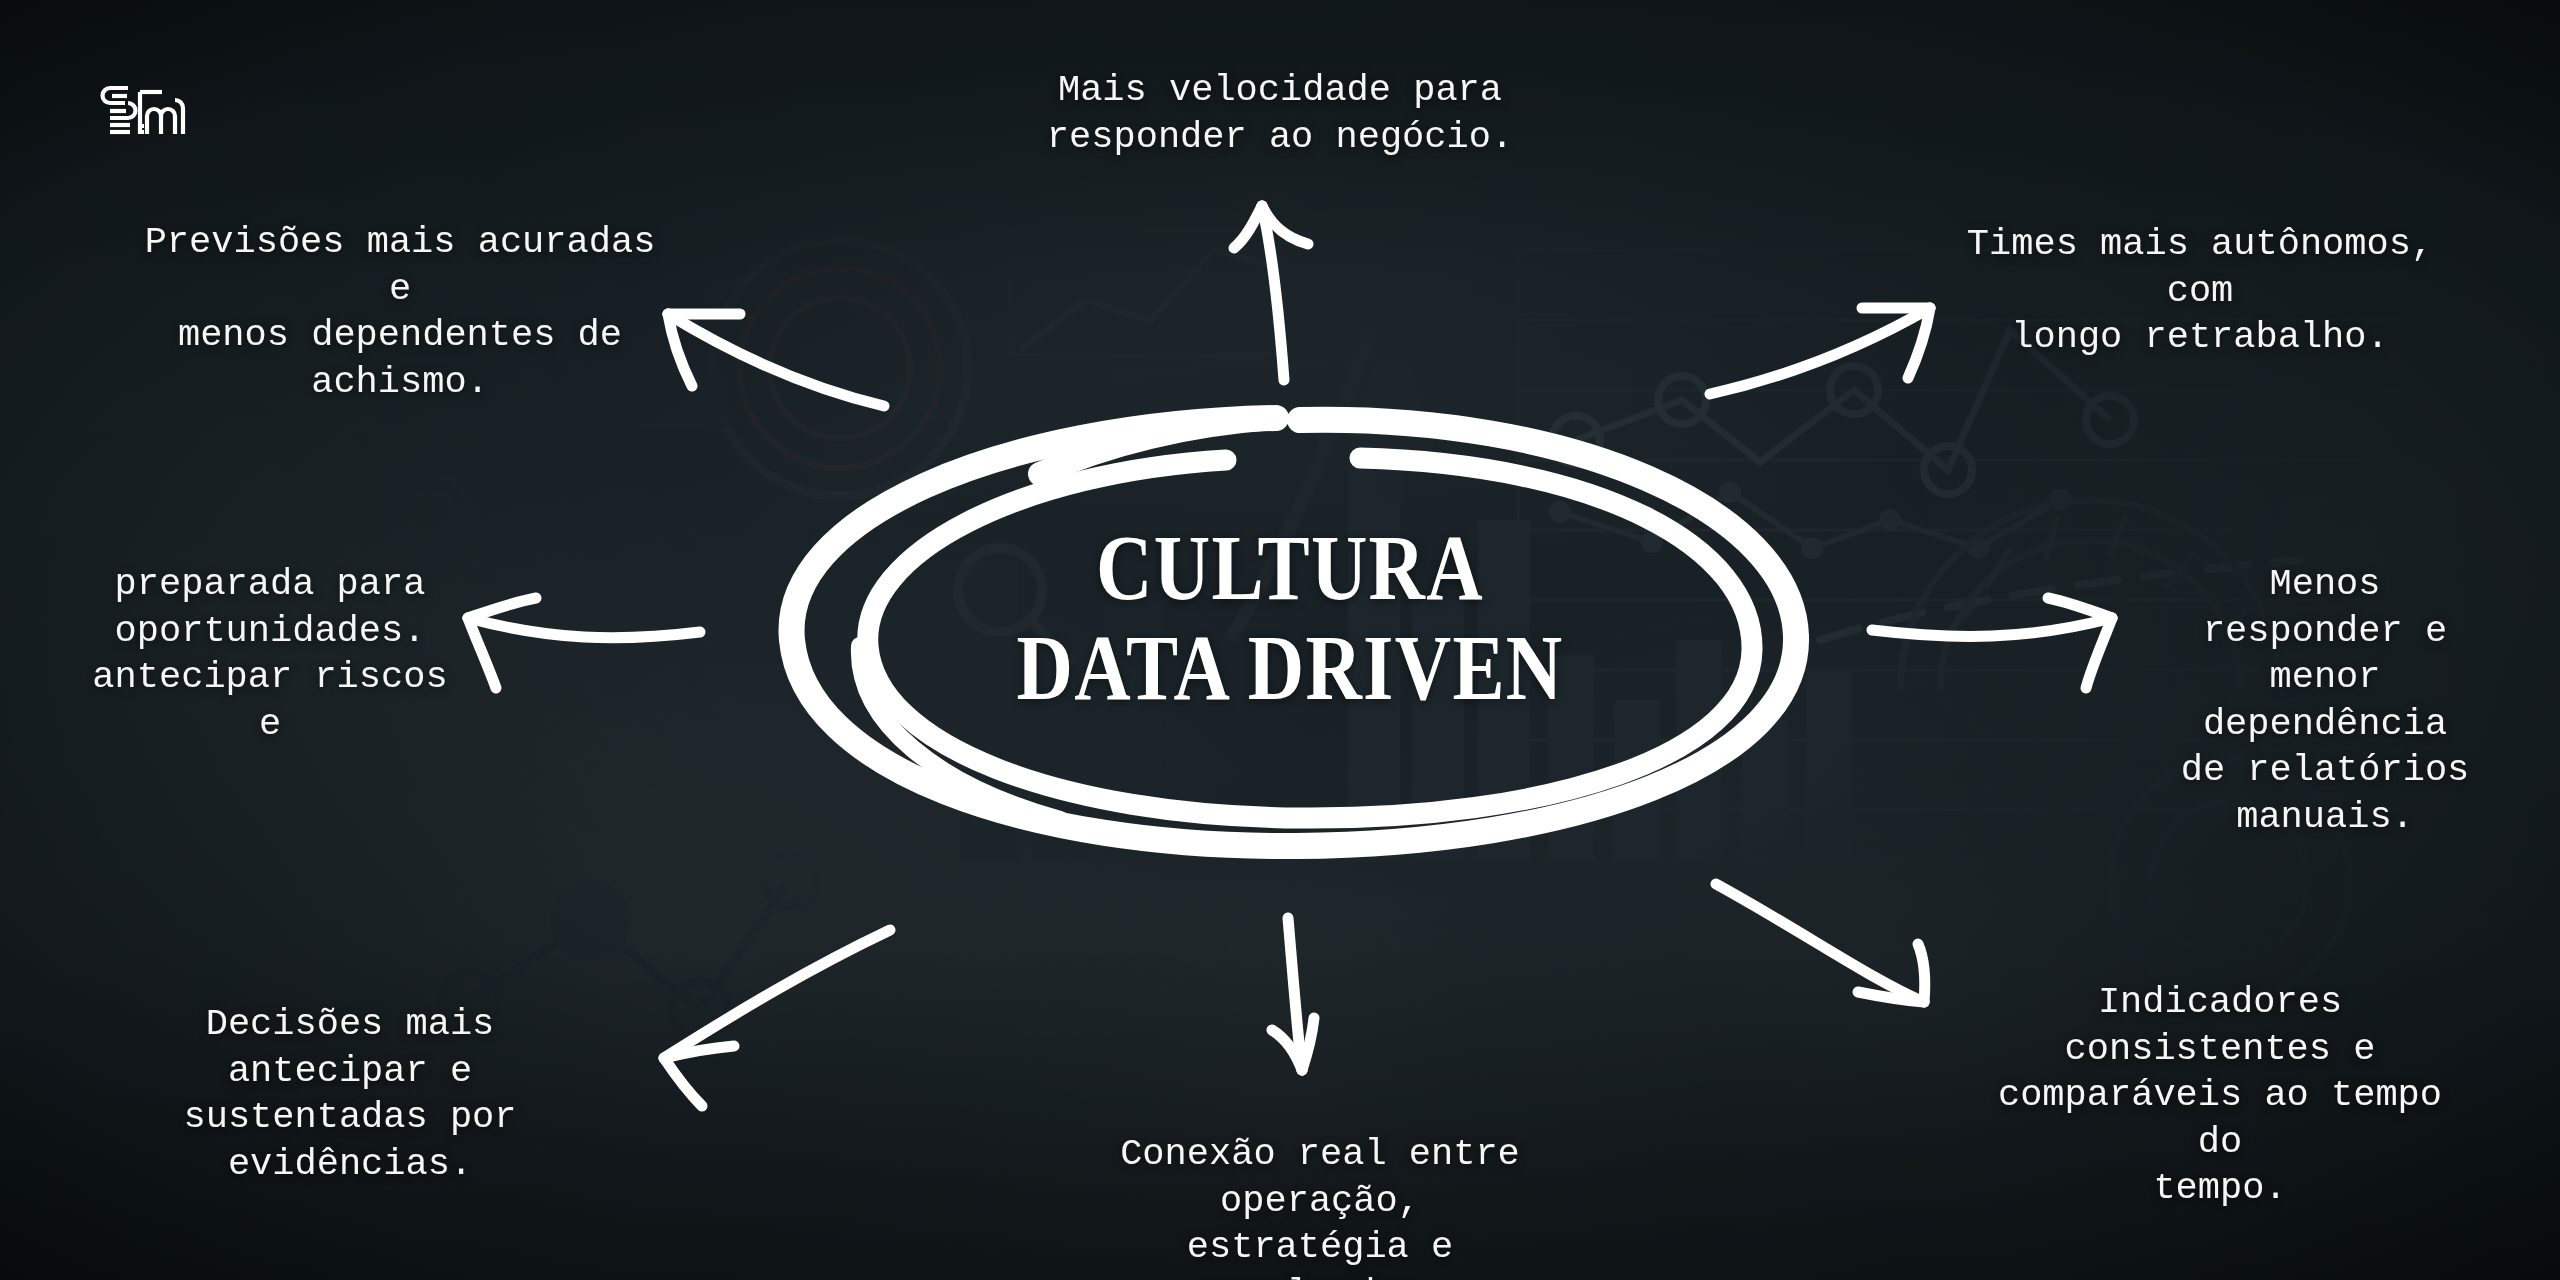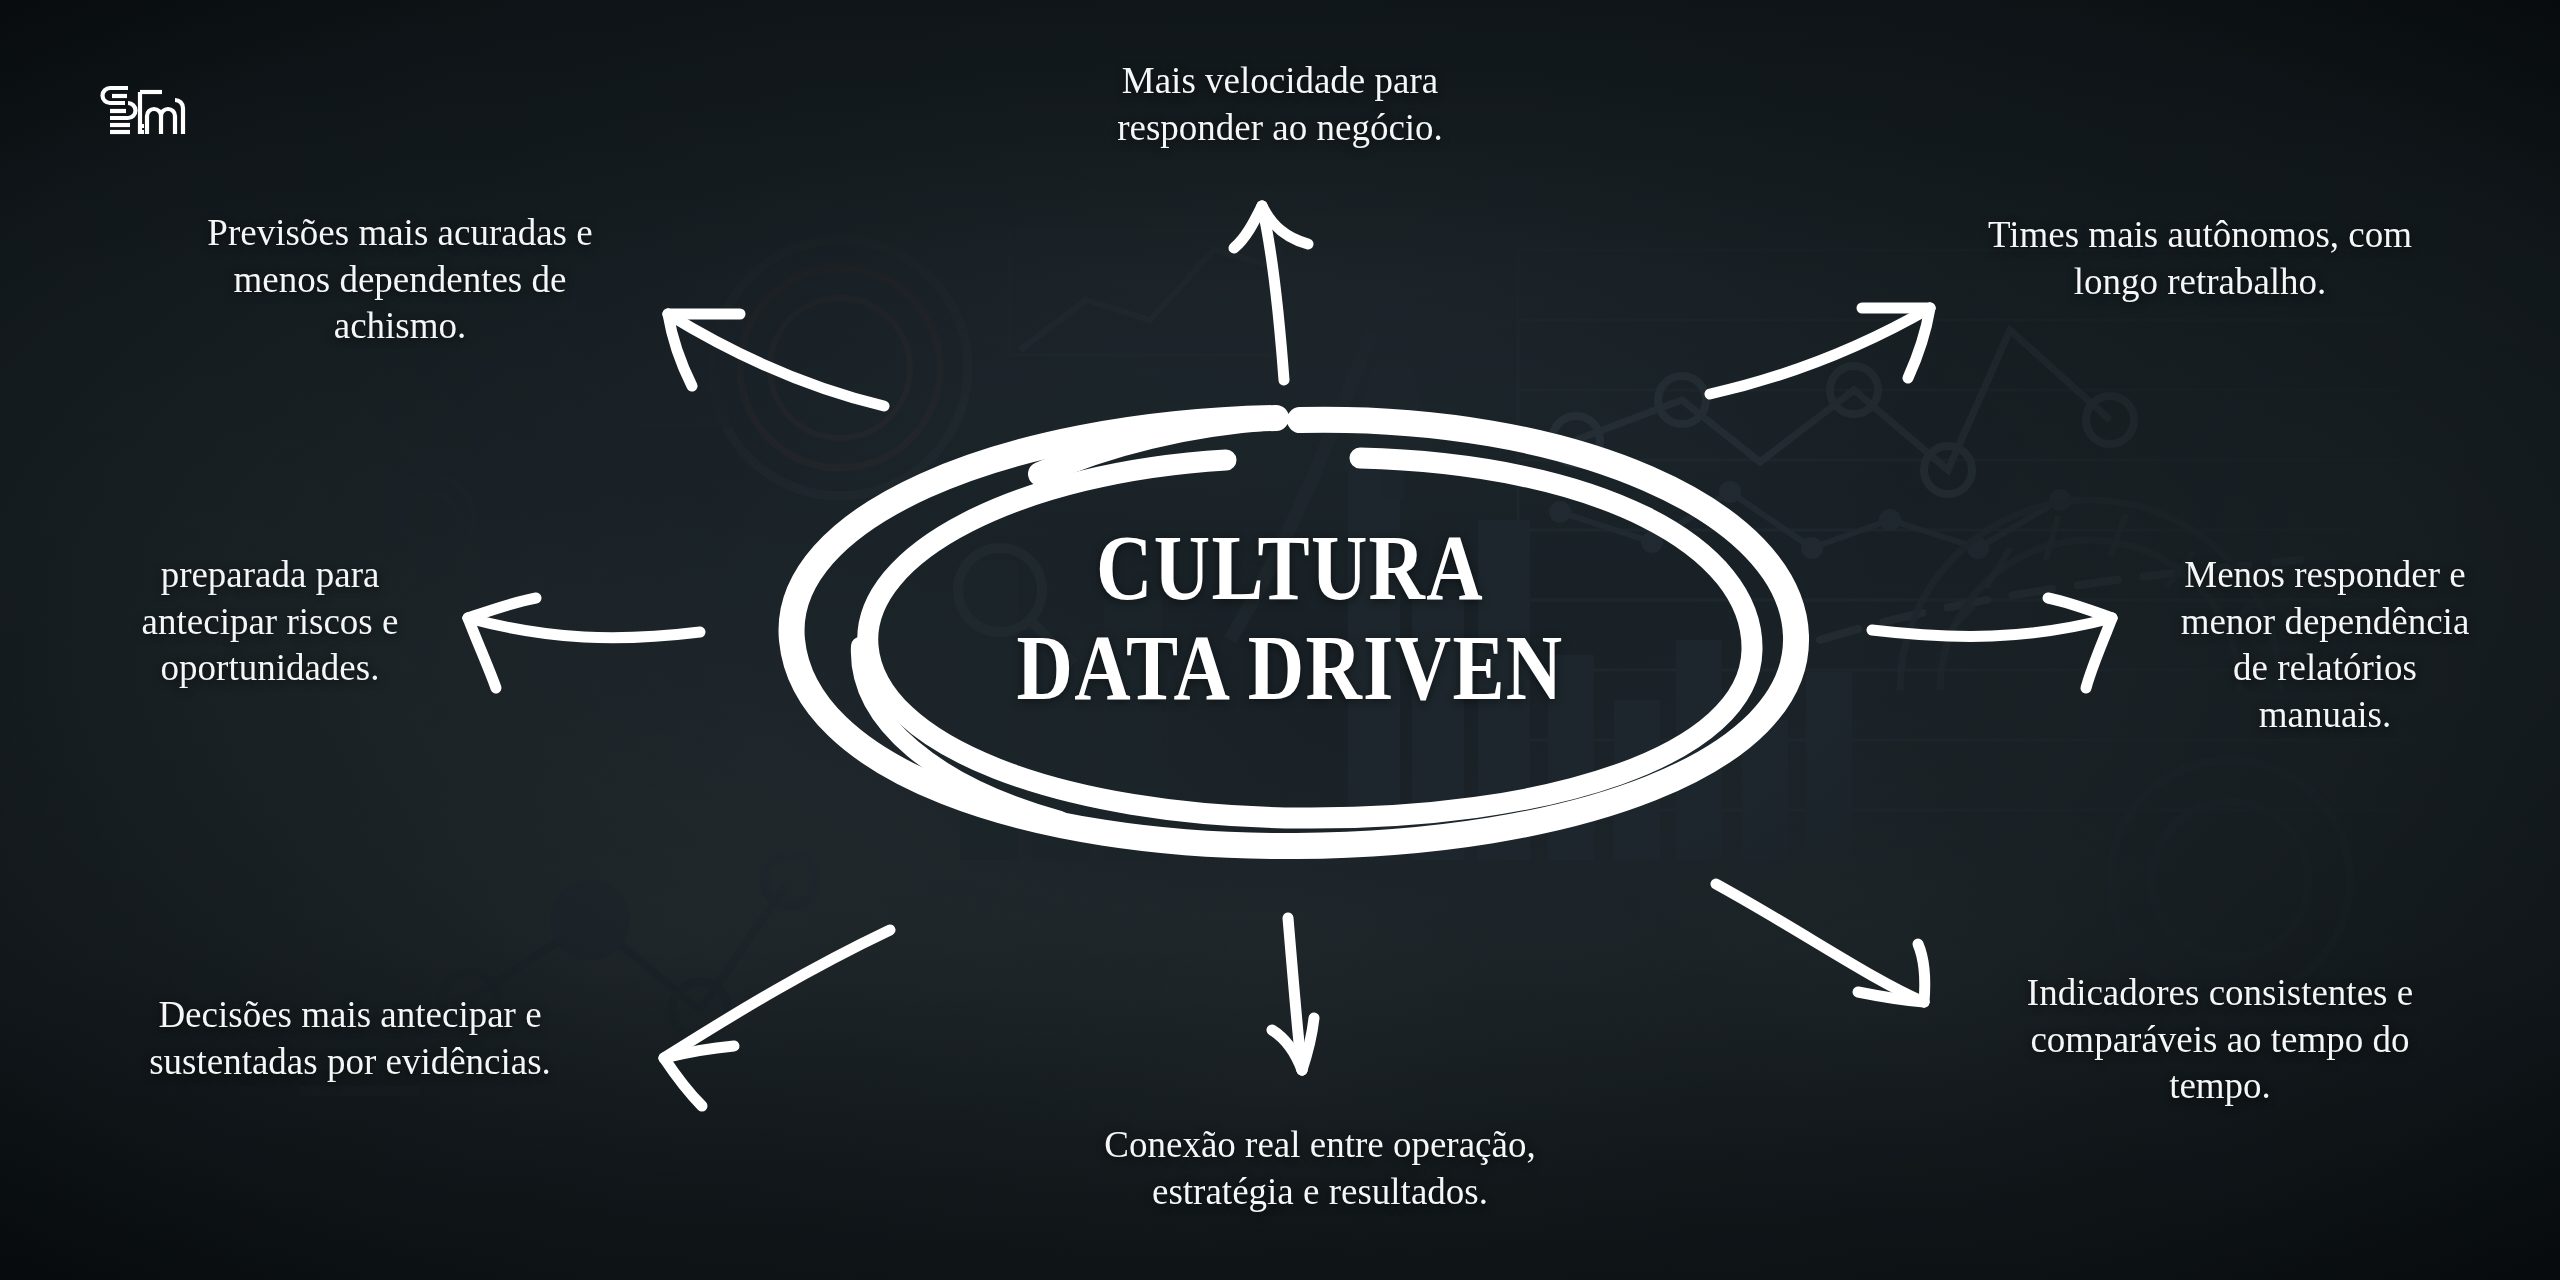--- a/index.html
+++ b/index.html
@@ -92,10 +92,11 @@
   .label {
     position: absolute;
     color: #f4f6f7;
-    font-family: Liberation Serif, serif;
+    font-family: Liberation Mono, monospace;
     font-size: 37px;
     line-height: 1.26;
     text-shadow: 0 2px 9px rgba(0,0,0,0.60);
+    margin-top: 9px;
   }
   .label.c { text-align: center; }
 

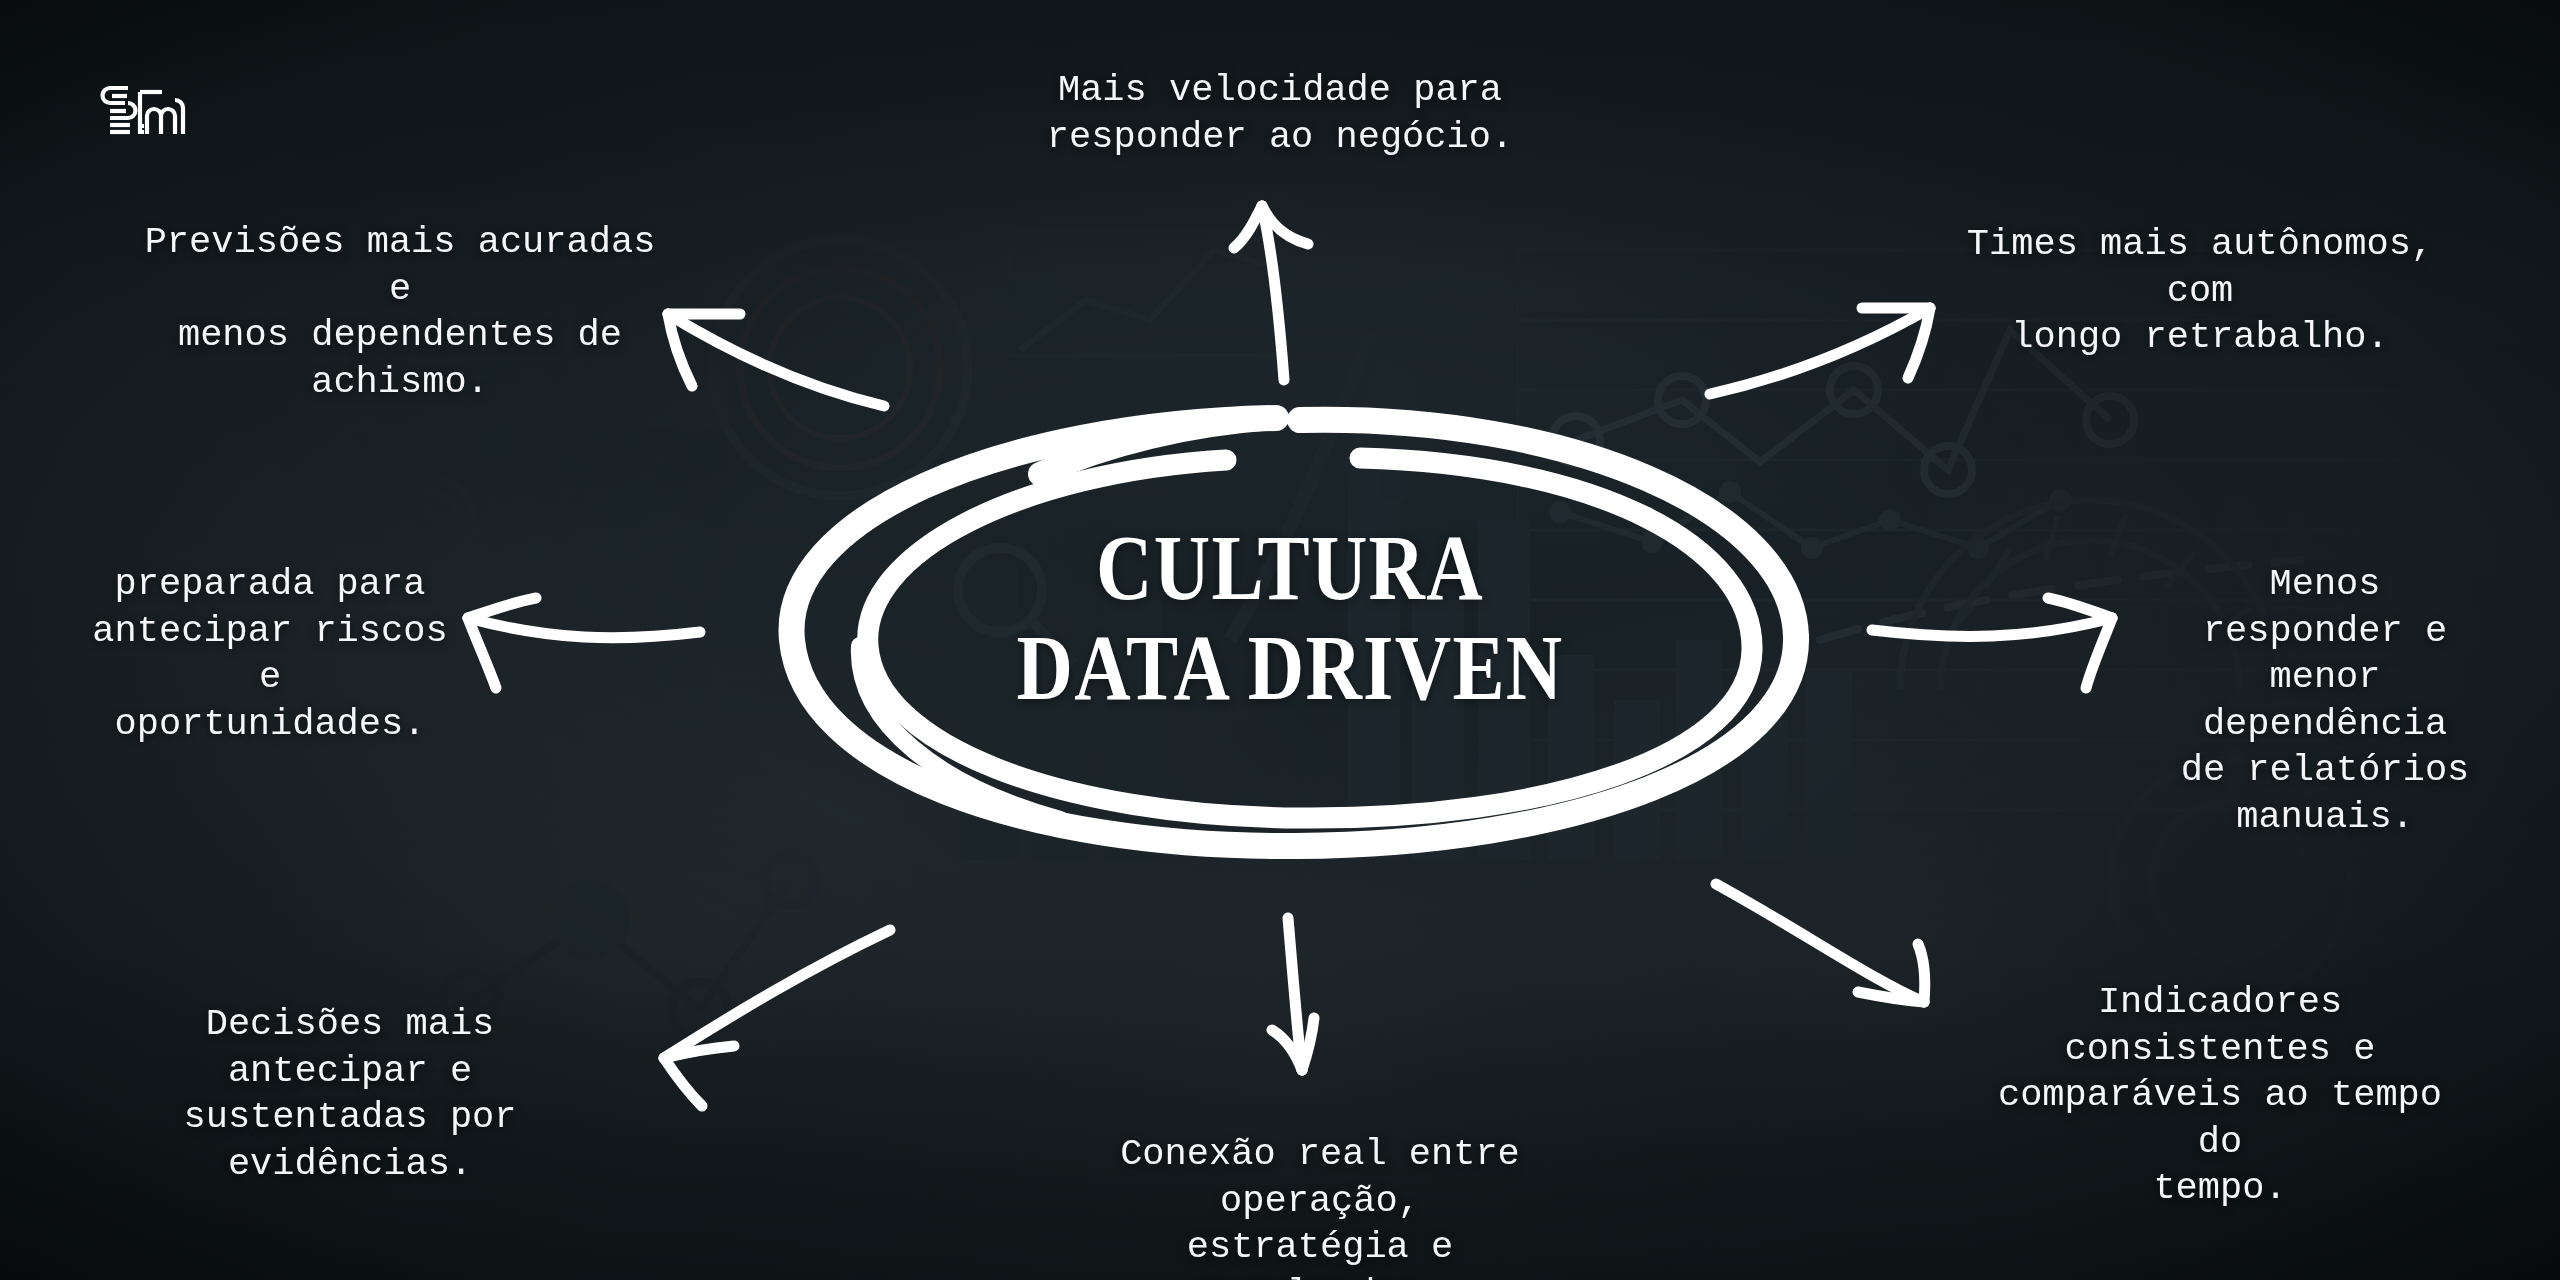--- a/index.html
+++ b/index.html
@@ -367,8 +367,8 @@
 
   <div class="label c lbl-left">
     <div>preparada para</div>
+    <div>oportunidades.</div>
     <div>antecipar riscos e</div>
-    <div>oportunidades.</div>
   </div>
 
   <div class="label c lbl-bottomleft">

